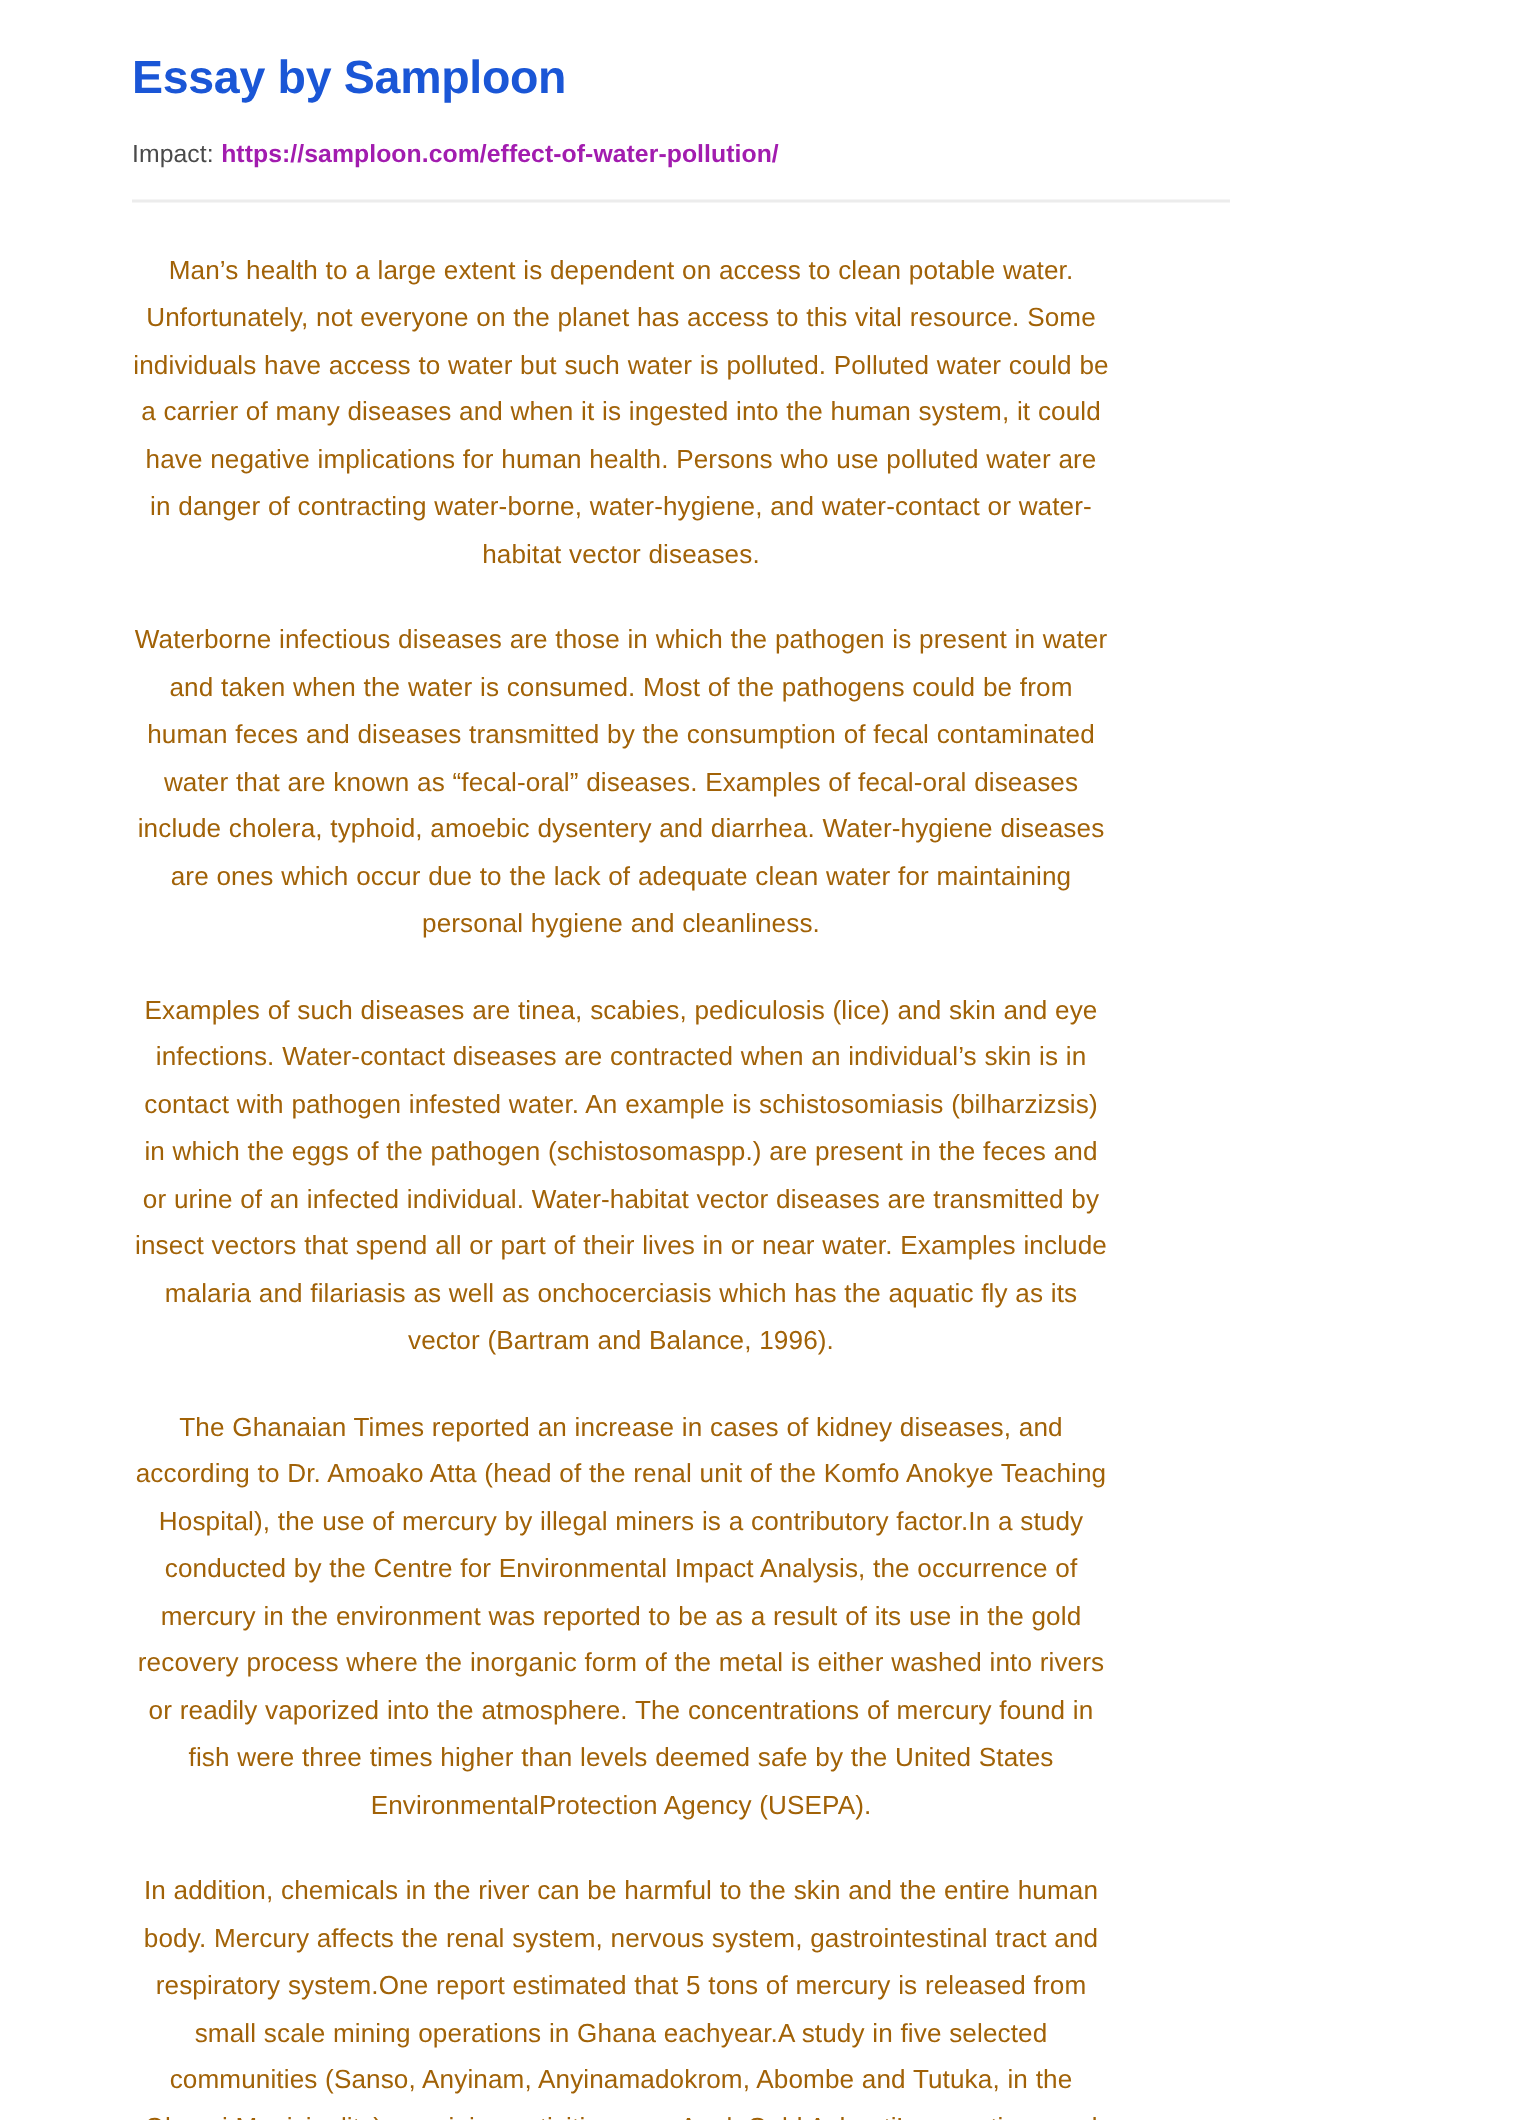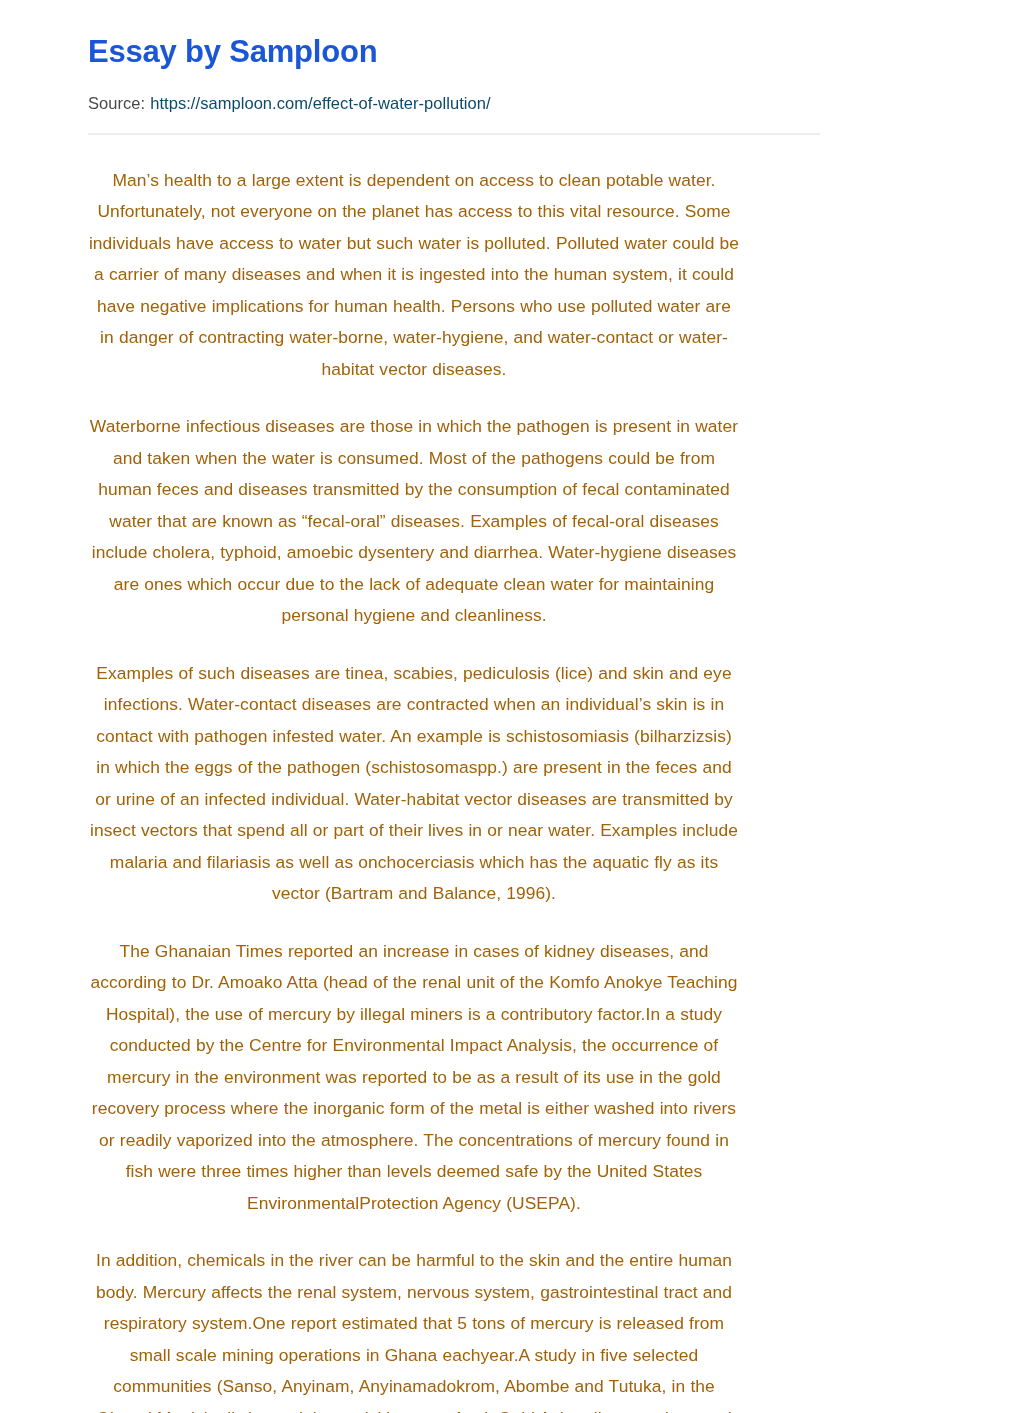--- a/index.html
+++ b/index.html
@@ -103,7 +103,7 @@
     <h1 class="brand-title">Essay by Samploon</h1>
 
     <div class="source-line">
-      <span class="source-label">Source:</span><a class="source-url" href="#">https://samploon.com/effect-of-water-pollution/</a>
+      <span class="source-label">Impact:</span><a class="source-url" href="#">https://samploon.com/effect-of-water-pollution/</a>
     </div>
   </header>
 

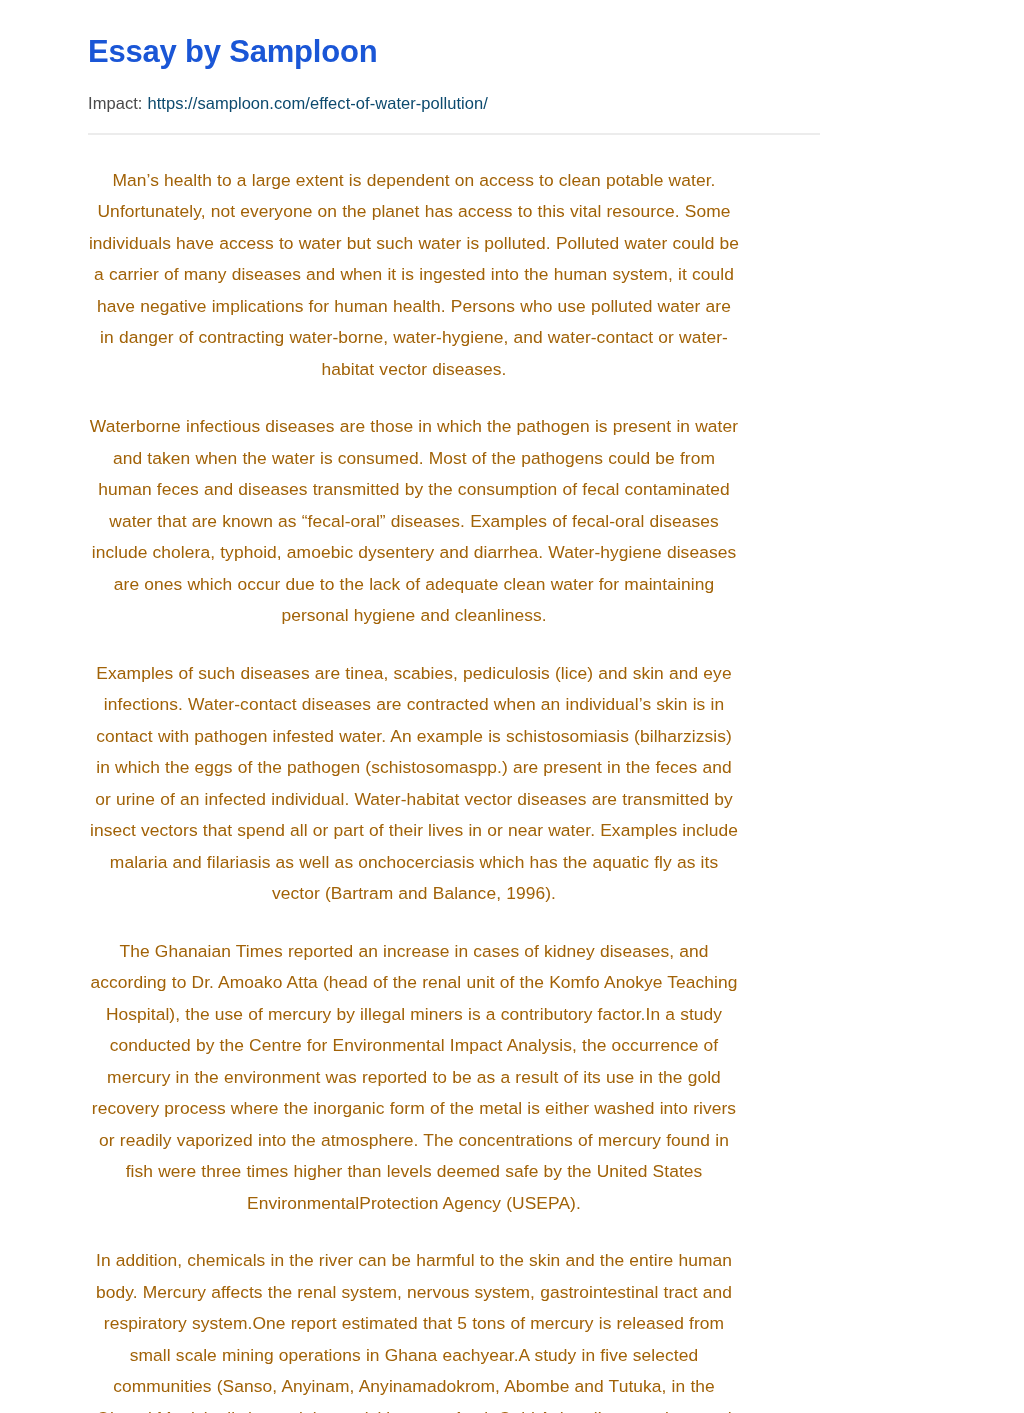--- a/index.html
+++ b/index.html
@@ -53,9 +53,10 @@
   }
 
   .source-url {
-    color: #0c4a6e;
+    color: #a21caf;
     text-decoration: none;
     margin-left: 5px;
+    font-weight: bold;
   }
 
   .divider {

